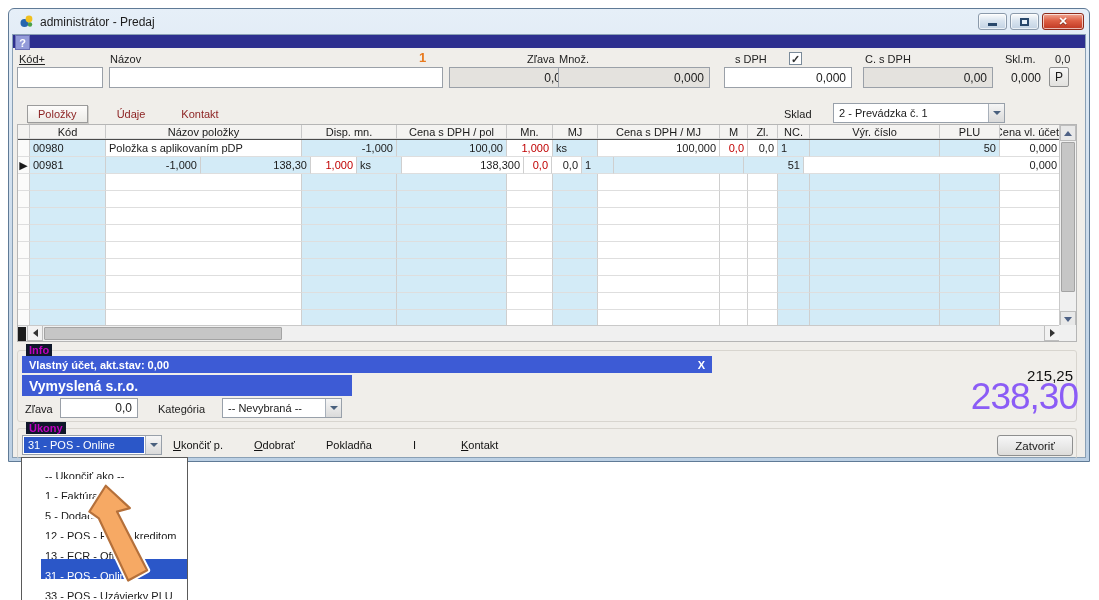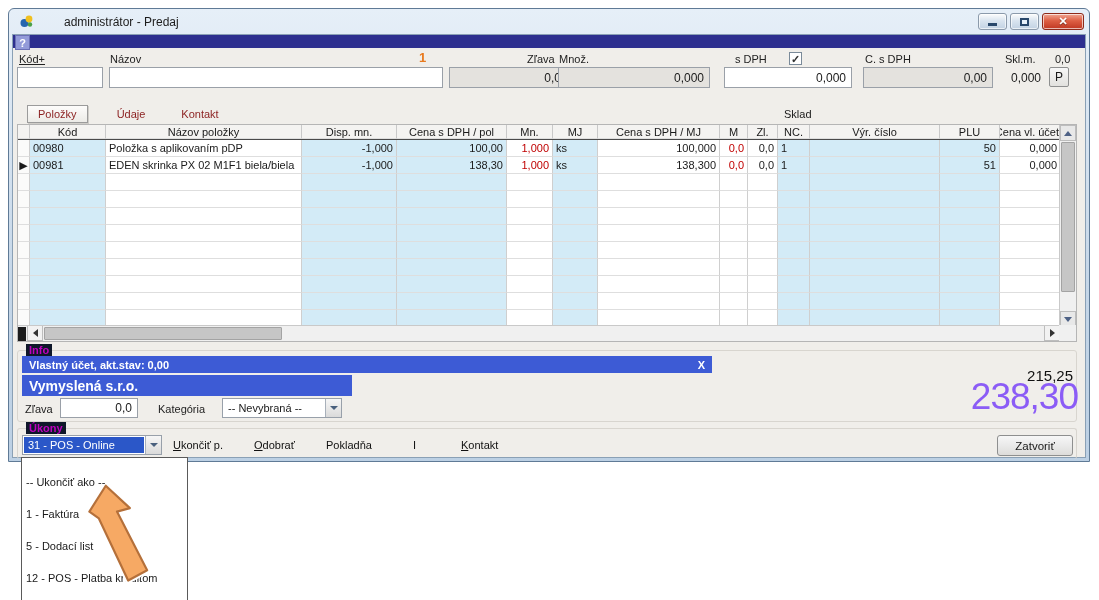--- a/index.html
+++ b/index.html
@@ -11,7 +11,7 @@
   .window { position:absolute; left:8px; top:8px; width:1082px; height:454px;
             border:1px solid #5f7causes; border:1px solid #5f7a96; border-radius:6px 6px 0 0;
             background:linear-gradient(#e6eff8,#c6d7e8 60%,#bcd0e4); }
-  .titlebar { position:relative; height:25px; display:flex; align-items:center; padding-left:10px;gap:24px; }
+  .titlebar { position:relative; height:25px; display:flex; align-items:center; padding-left:10px; }
   .title-text { font-size:12px; color:#1c1c1c; margin-left:6px; }
   .app-icon { width:15px; height:15px; display:inline-block; }
   .winbtn { position:absolute; top:4px; height:17px; border:1px solid #8b9aab; border-radius:3px;

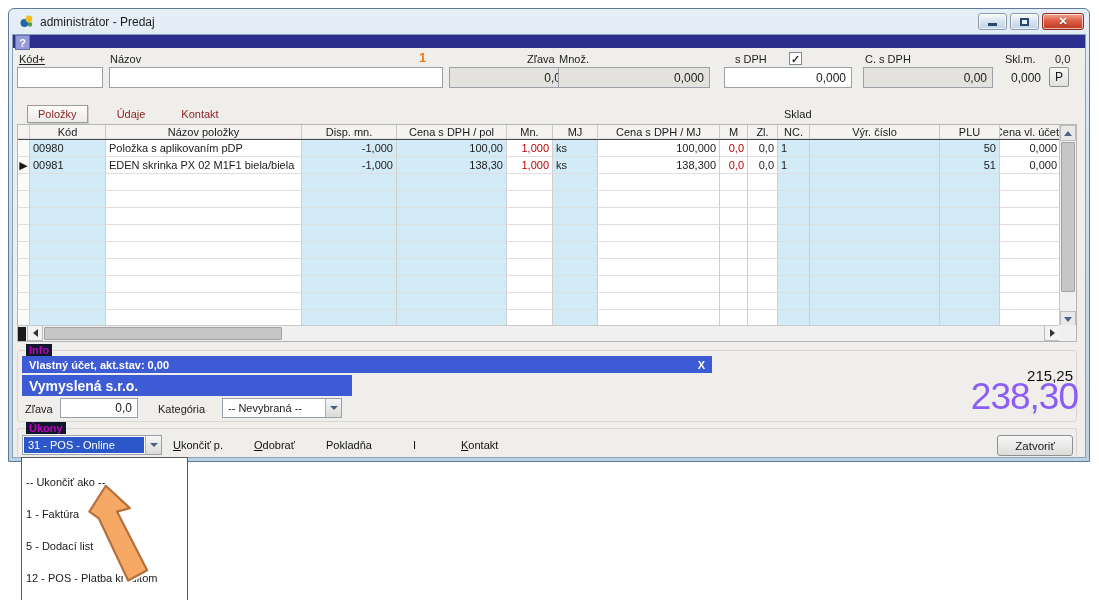--- a/index.html
+++ b/index.html
@@ -176,6 +176,12 @@
         <div class="tab" style="left: 157px; width: 60px;">Kontakt</div>
       </div>
     <span class="sklad-lab" style="left:771px;">Sklad</span>
+    <div class="selectbox" style="left:820px;top:68px;width:172px;">
+      <span class="sval">2 - Prevádzka č. 1</span>
+      <span class="selarrow">
+          <span class="tri-down"></span>
+        </span>
+    </div>
 
     <div class="tablewrap">
       <div class="thead" id="thead" style="width:1043px;">

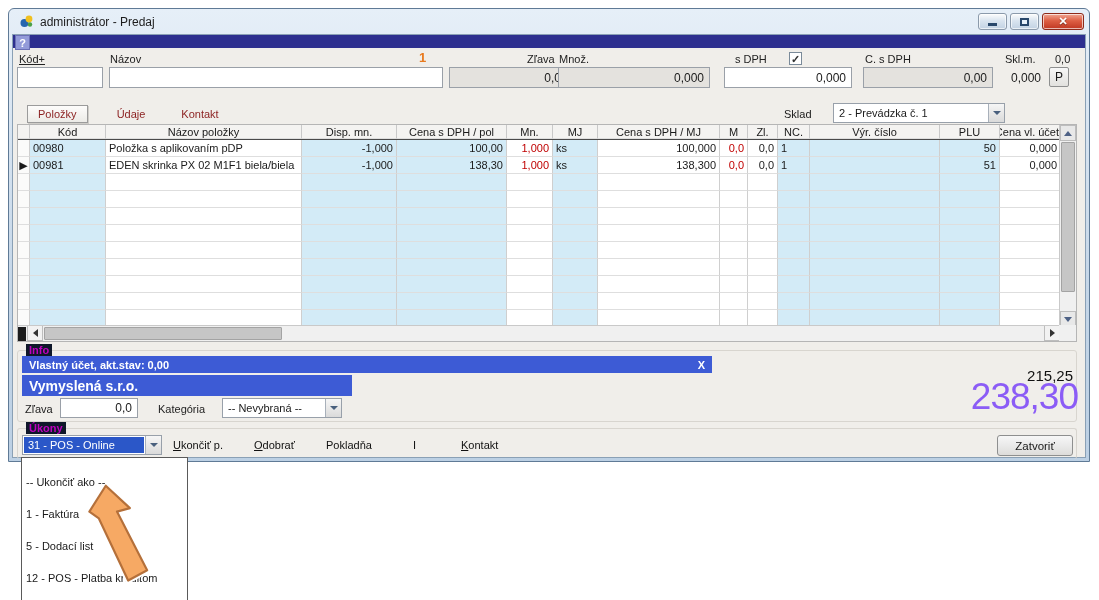--- a/index.html
+++ b/index.html
@@ -220,7 +220,6 @@
           <div class="trow">
             <div class="cell c0 sel">▶</div>
             <div class="cell c1 blue">00981</div>
-            <div class="cell c2 white">EDEN skrinka PX 02 M1F1 biela/biela</div>
             <div class="cell c3 blue r">-1,000</div>
             <div class="cell c4 blue r">138,30</div>
             <div class="cell c5 white r red">1,000</div>

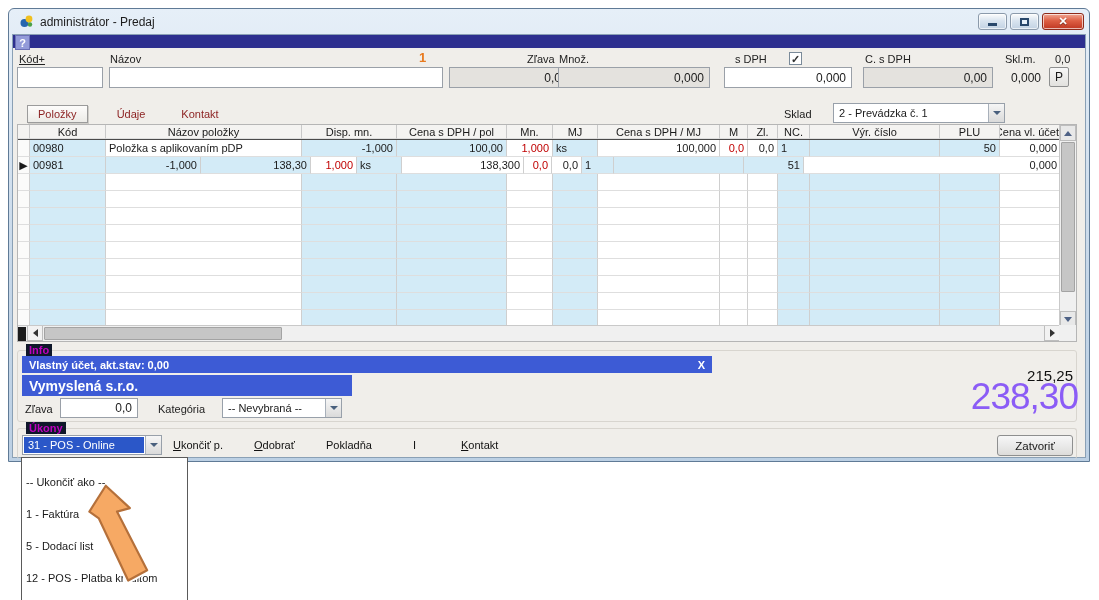--- a/index.html
+++ b/index.html
@@ -114,7 +114,7 @@
   
   .droplist { position:absolute; left:21px; top:457px; width:167px; background:#fff;
               border:1px solid #5a5a5a; z-index:50; padding:1px 0; }
-  .dd-item { height:15.6px; line-height:15.6px; padding:16px 4px; font-size:11px; white-space:nowrap; overflow:hidden; }
+  .dd-item { height:15.6px; line-height:15.6px; padding:10px 4px; font-size:11px; white-space:nowrap; overflow:hidden;margin-left:19px; }
   .dd-item.sel { background:#2b57c8; color:#fff; }
 
   .cursor-arrow { position:absolute; left:83px; top:484px; z-index:60; pointer-events:none; }

